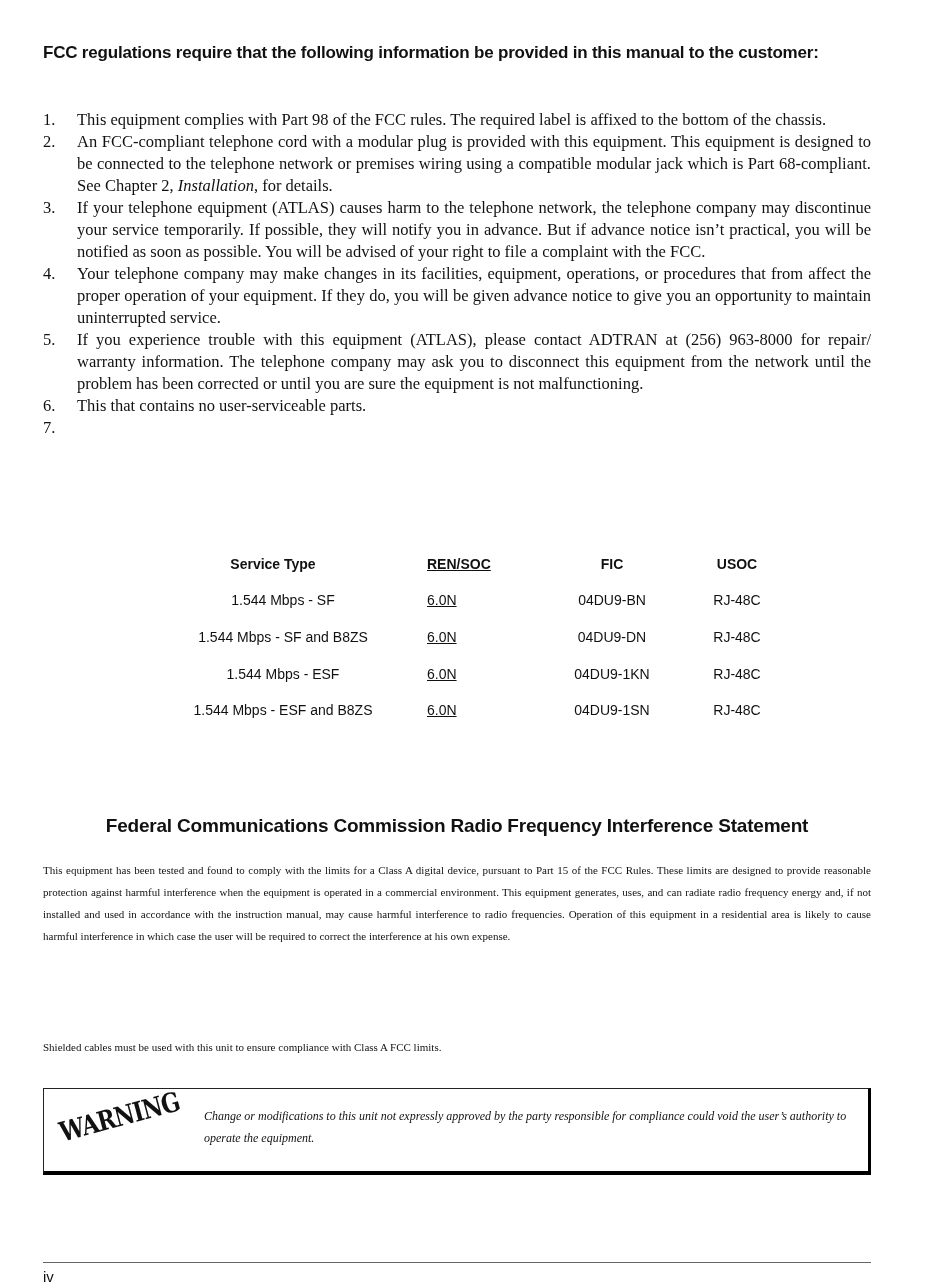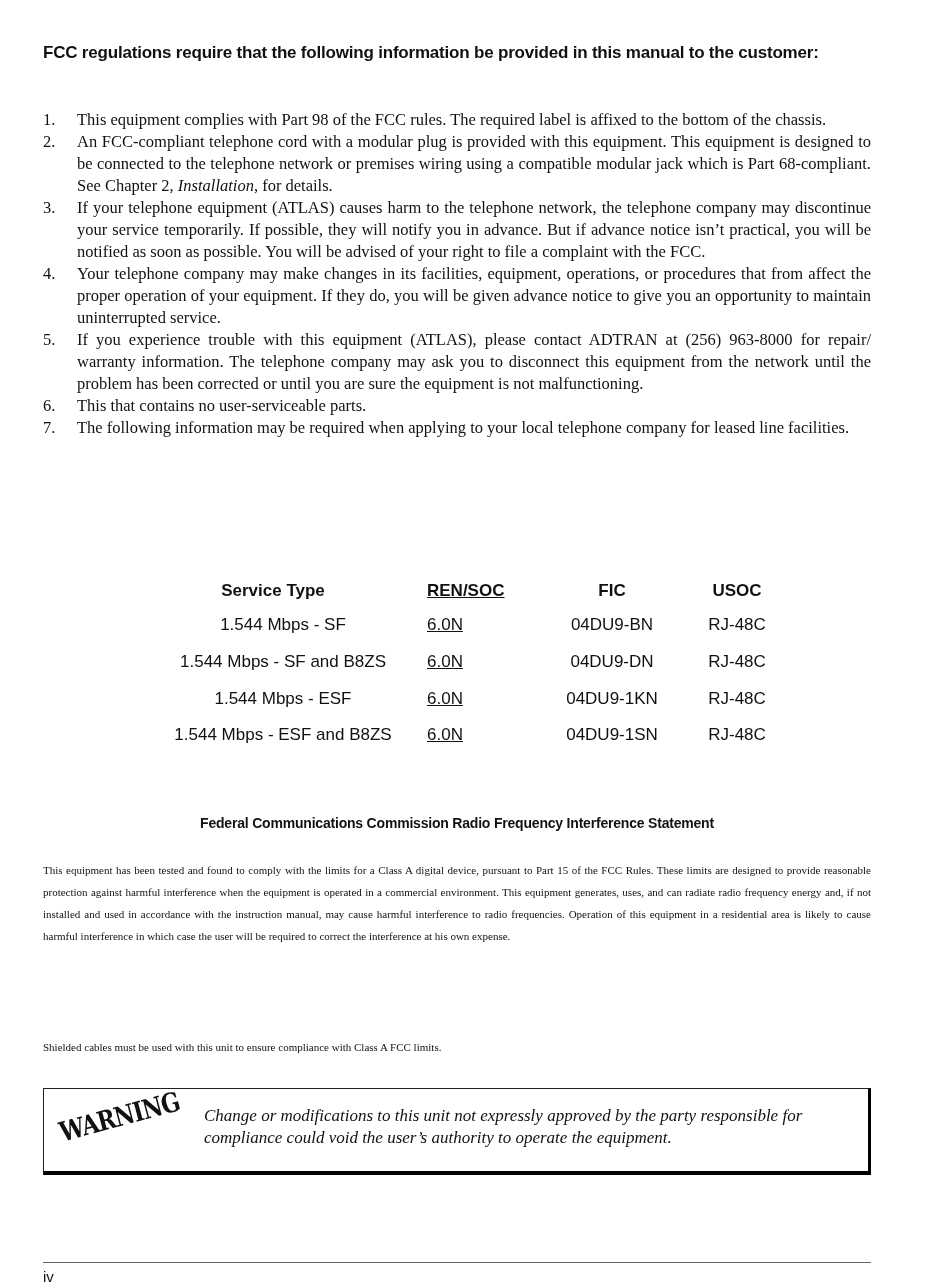--- a/index.html
+++ b/index.html
@@ -103,7 +103,6 @@
     </li>
     <li>
       <span class="num">7.</span>
-      <span>The following information may be required when applying to your local telephone company for leased line facilities.</span>
     </li>
   </ol>
 

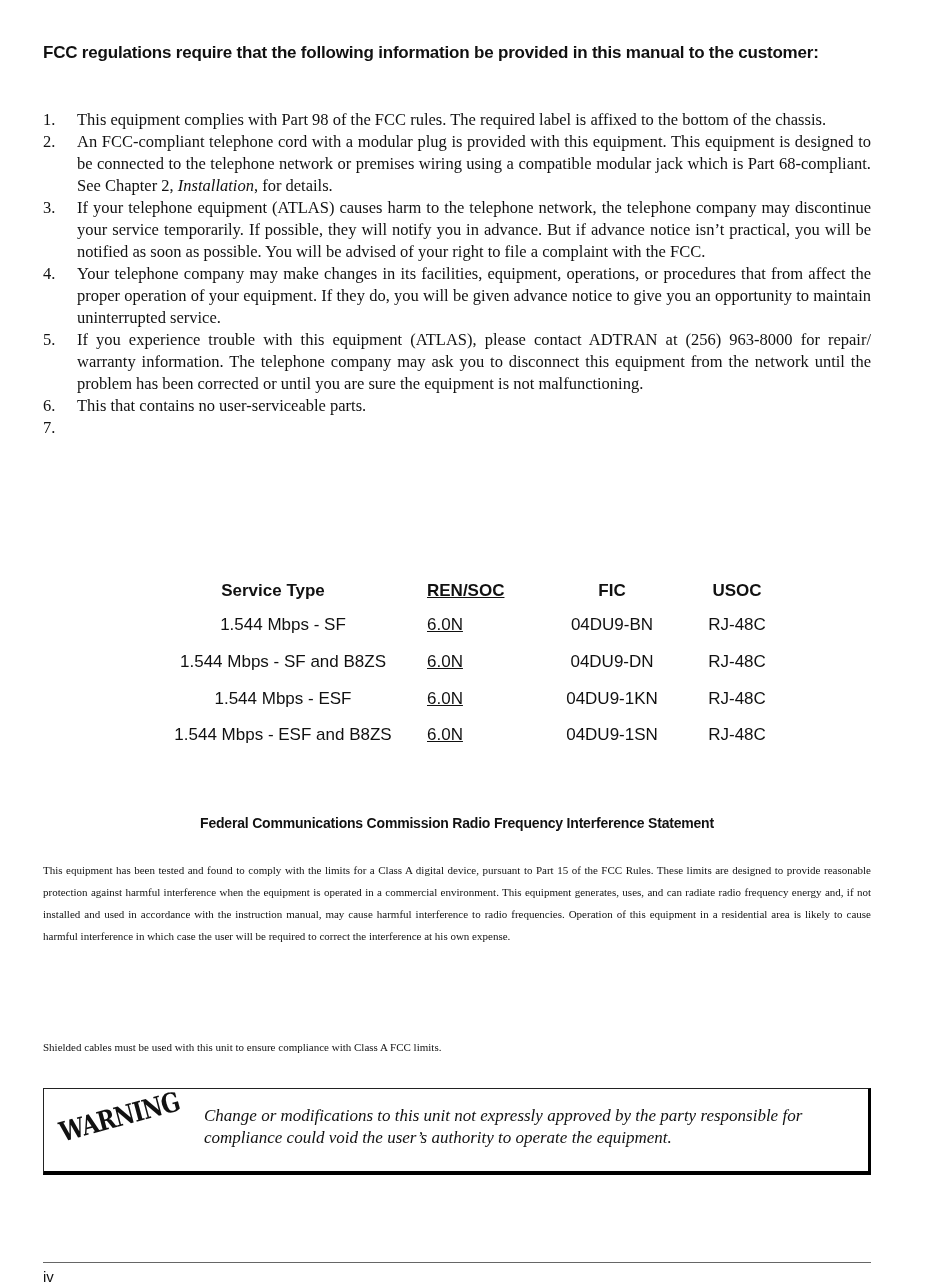--- a/index.html
+++ b/index.html
@@ -23,7 +23,7 @@
 
   .svc-table {
     position: absolute; left: 96px; top: 556px; border-collapse: collapse;
-    font-family: "Liberation Sans", sans-serif; font-size: 17px; margin-top: 25px;
+    font-family: "Liberation Sans", sans-serif; font-size: 14px;
   }
   .svc-table th { font-weight: bold; height: 26px; padding: 0; text-align: center; vertical-align: top; }
   .svc-table td { height: 36.7px; padding: 0; vertical-align: middle; }

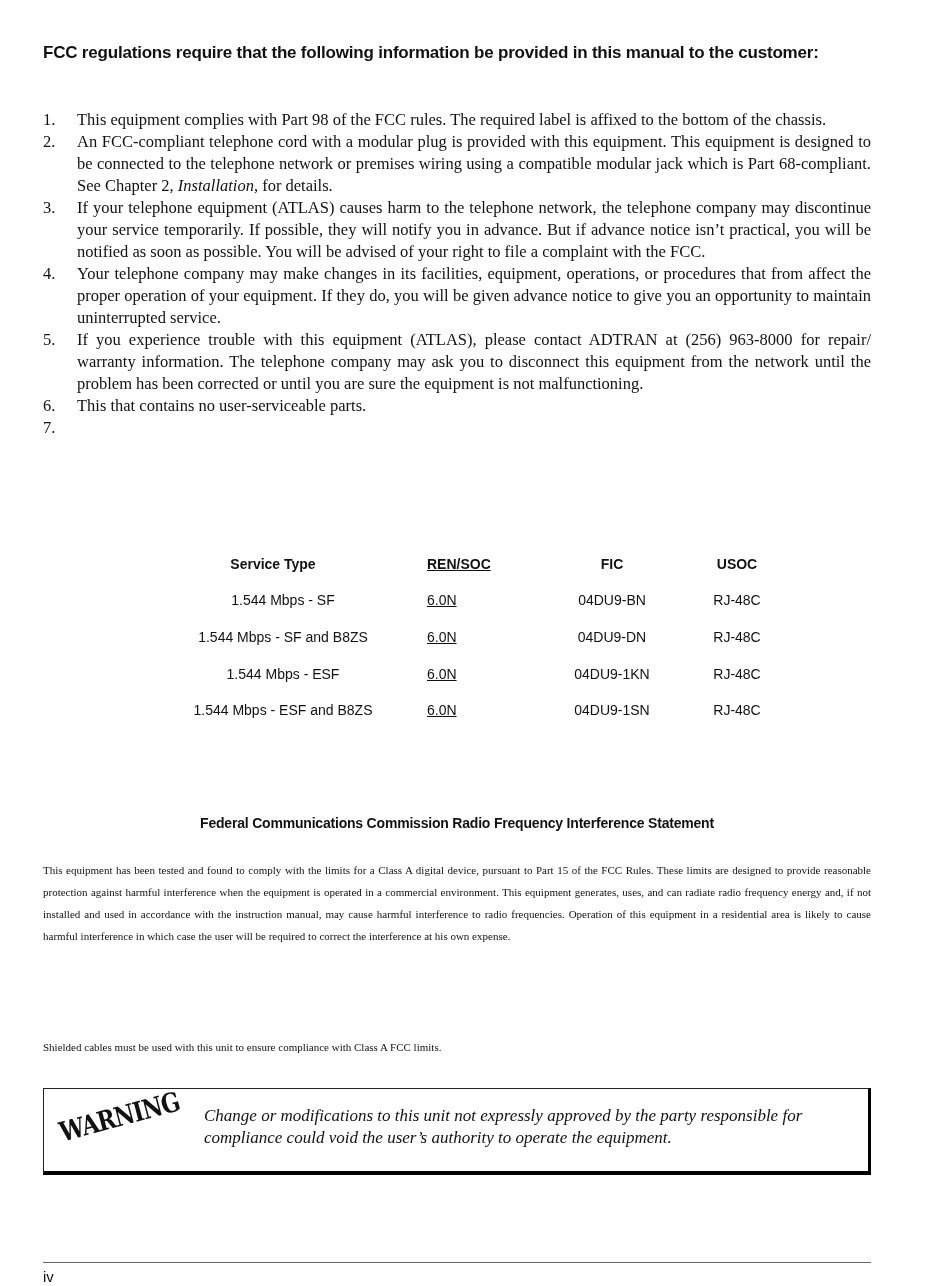--- a/index.html
+++ b/index.html
@@ -35,7 +35,7 @@
 
   .rf-heading {
     position: absolute; left: 0; top: 815px; width: 828px; text-align: center;
-    font-family: "Liberation Sans", sans-serif; font-weight: bold; font-size: 14px; letter-spacing: -0.2px;
+    font-family: "Liberation Sans", sans-serif; font-weight: bold; font-size: 19px; letter-spacing: -0.2px;
   }
   .para {
     position: absolute; left: 0; width: 828px;

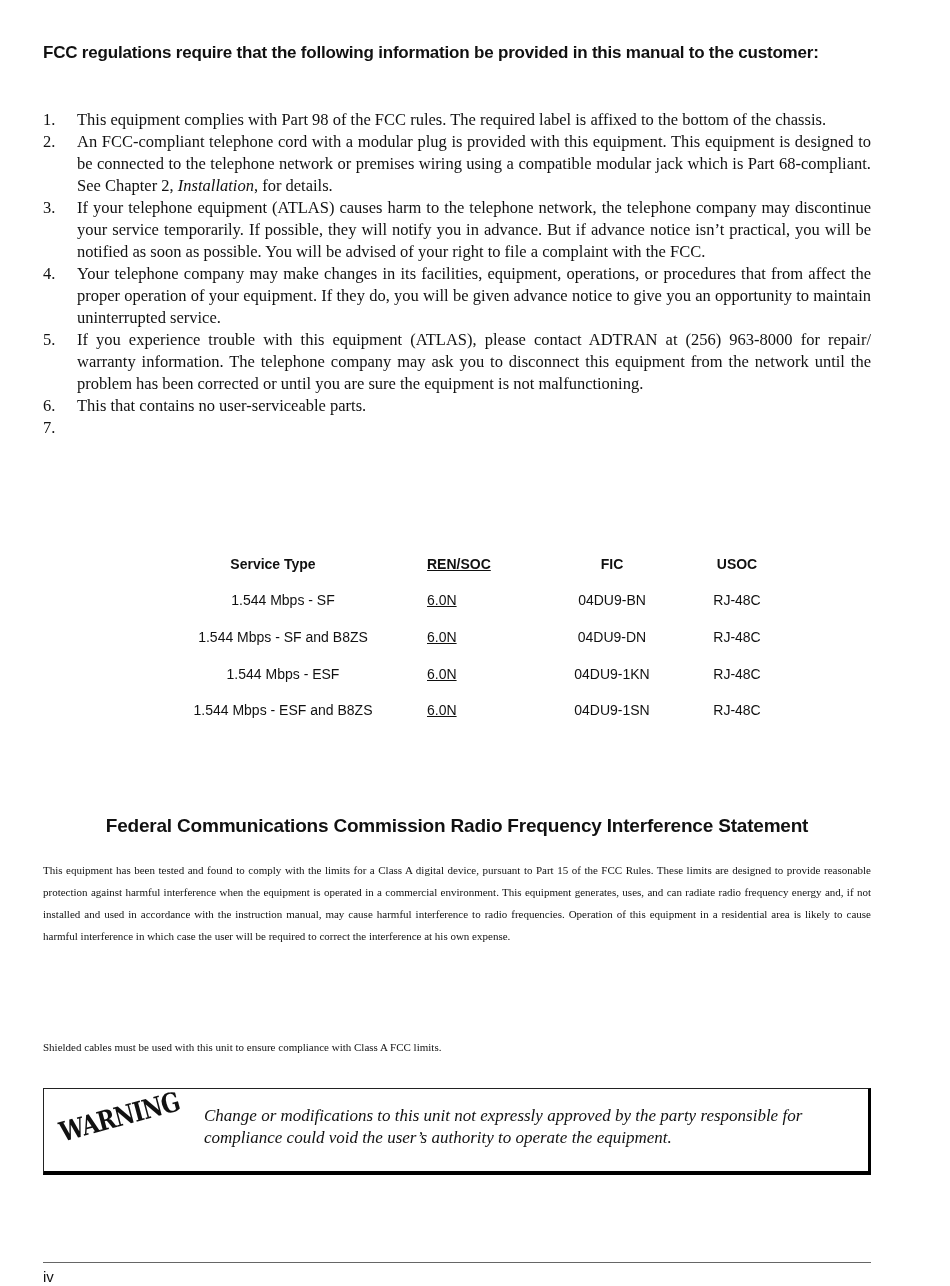--- a/index.html
+++ b/index.html
@@ -58,7 +58,7 @@
   }
   .warning-text {
     position: absolute; left: 160px; top: 16px; width: 660px;
-    font-family: "Liberation Serif", serif; font-style: italic; font-size: 17px; line-height: 22px;
+    font-family: "Liberation Serif", serif; font-style: italic; font-size: 12px; line-height: 22px;
   }
 
   .footer-rule {

